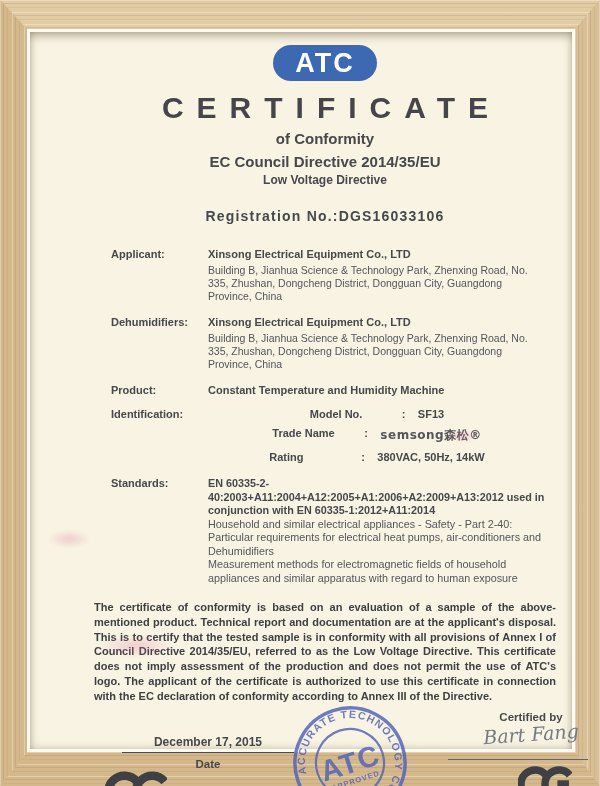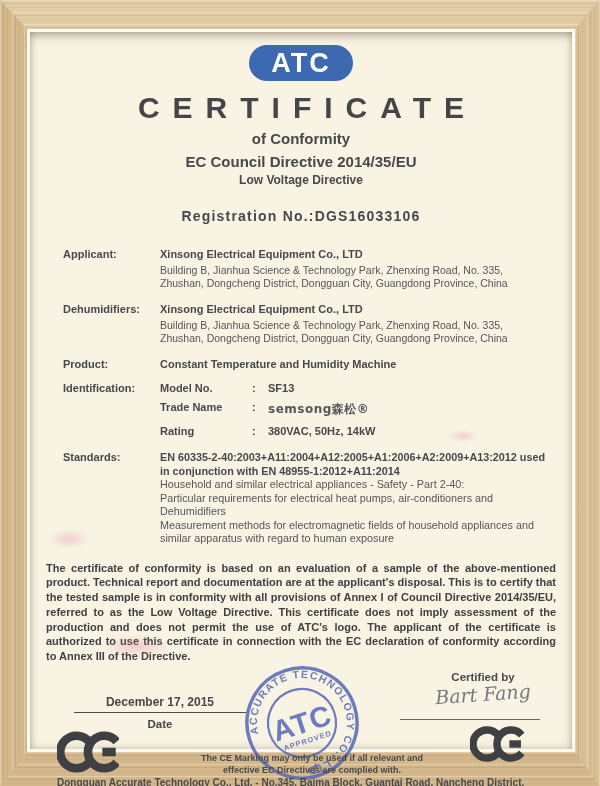--- a/index.html
+++ b/index.html
@@ -28,7 +28,7 @@
     box-shadow: inset 0 9px 10px -6px rgba(110,95,70,.55),
                 inset 0 -5px 8px -5px rgba(110,95,70,.30),
                 inset 7px 0 9px -7px rgba(110,95,70,.45),
-                inset -7px 0 9px -7px rgba(110,95,70,.45);}
+                inset -7px 0 9px -7px rgba(110,95,70,.45); padding-left: 48px;}
   .smudge{position:absolute;border-radius:50%;filter:blur(1px);pointer-events:none;
     background:radial-gradient(closest-side,rgba(226,116,158,.30),rgba(226,116,158,0));}
 

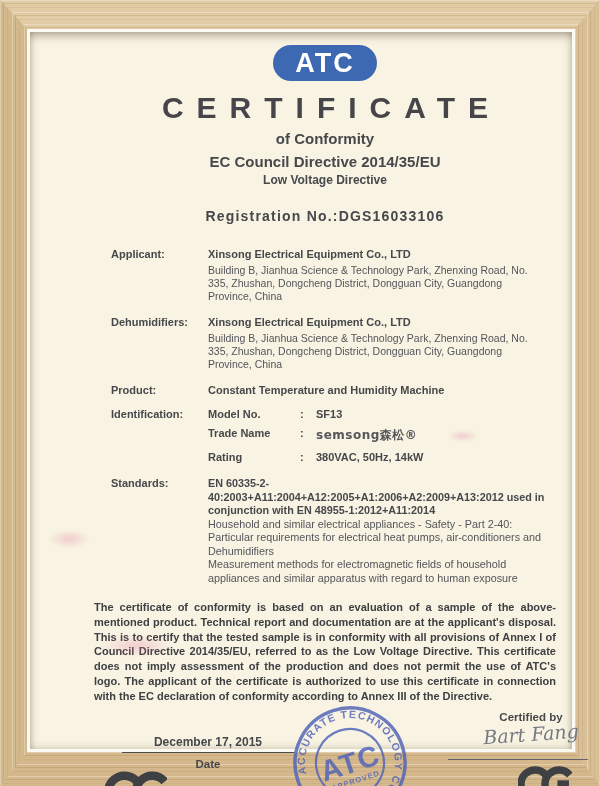--- a/index.html
+++ b/index.html
@@ -50,7 +50,7 @@
   .row-content{flex:1;font-size:11px;}
   .company{font-weight:bold;}
   .addr{font-weight:normal;color:#54555b;margin-top:4px;line-height:13px;font-size:10.5px;}
-  .id-row{display:flex;margin-bottom:7px;}
+  .id-row{display:flex;margin-bottom:7px;justify-content:center;}
   .id-key{width:92px;font-weight:bold;}
   .id-sep{width:16px;font-weight:bold;}
   .id-val{font-weight:bold;}

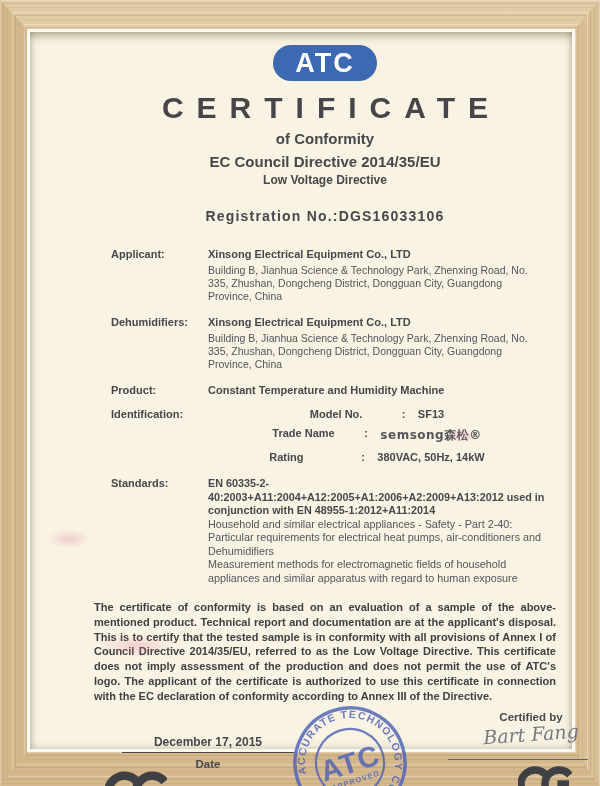--- a/index.html
+++ b/index.html
@@ -147,7 +147,7 @@
       <div class="row" style="margin-bottom:0;">
         <div class="row-label">Standards:</div>
         <div class="row-content">
-          <div class="std-line std-bold">EN 60335-2-40:2003+A11:2004+A12:2005+A1:2006+A2:2009+A13:2012 used in conjunction with EN 48955-1:2012+A11:2014</div>
+          <div class="std-line std-bold">EN 60335-2-40:2003+A11:2004+A12:2005+A1:2006+A2:2009+A13:2012 used in conjunction with EN 60335-1:2012+A11:2014</div>
           <div class="std-line">Household and similar electrical appliances - Safety - Part 2-40:</div>
           <div class="std-line">Particular requirements for electrical heat pumps, air-conditioners and Dehumidifiers</div>
           <div class="std-line">Measurement methods for electromagnetic fields of household appliances and similar apparatus with regard to human exposure</div>

